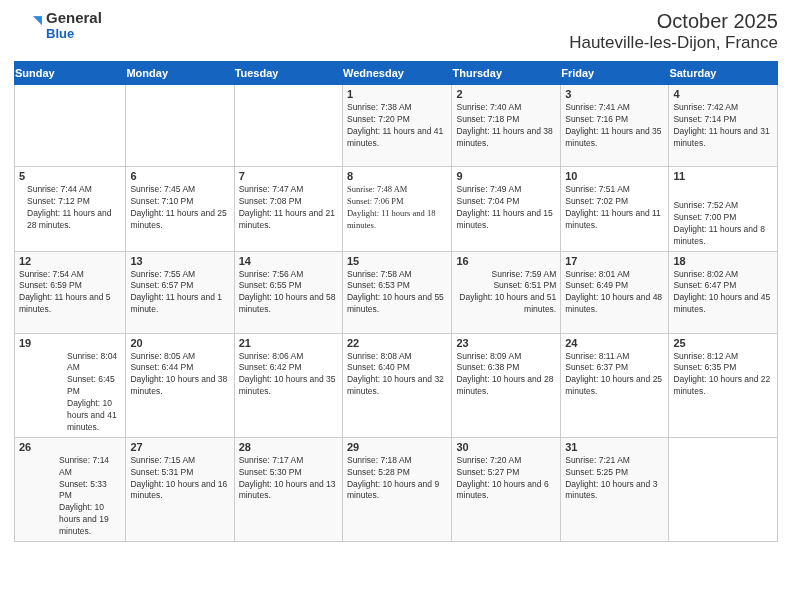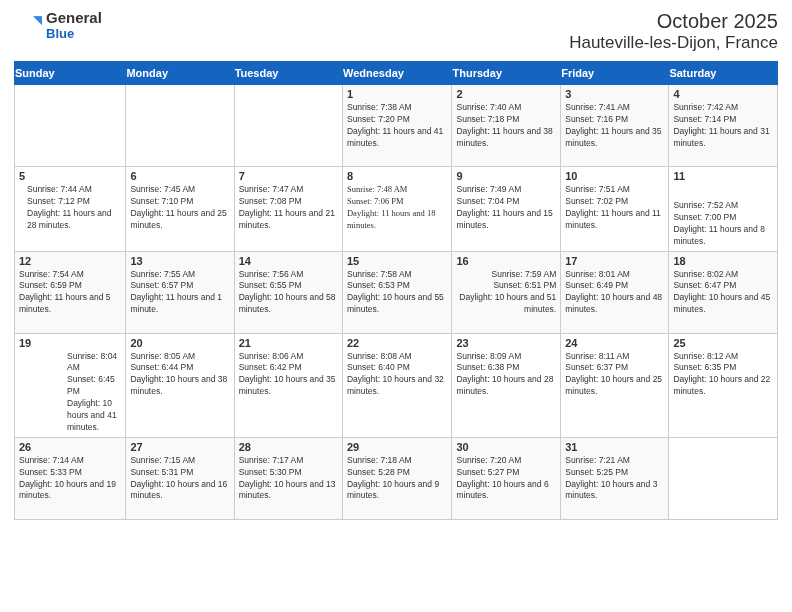--- a/index.html
+++ b/index.html
@@ -297,7 +297,7 @@
         <tr>
           <td>
             <div class="day-number">26</div>
-            <div class="day-content" style="white-space: pre-line;">Sunrise: 7:14 AM
+            <div class="day-content" style="white-space: pre-line; margin-left: 40px;">Sunrise: 7:14 AM
 Sunset: 5:33 PM
 Daylight: 10 hours and 19 minutes.</div>
           </td>

